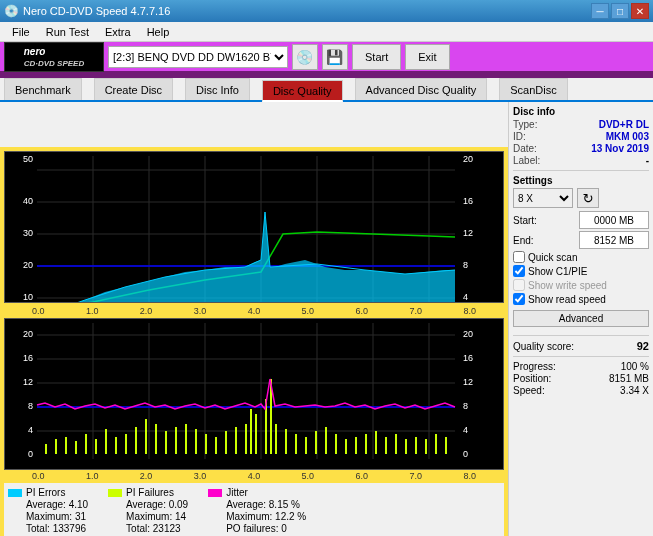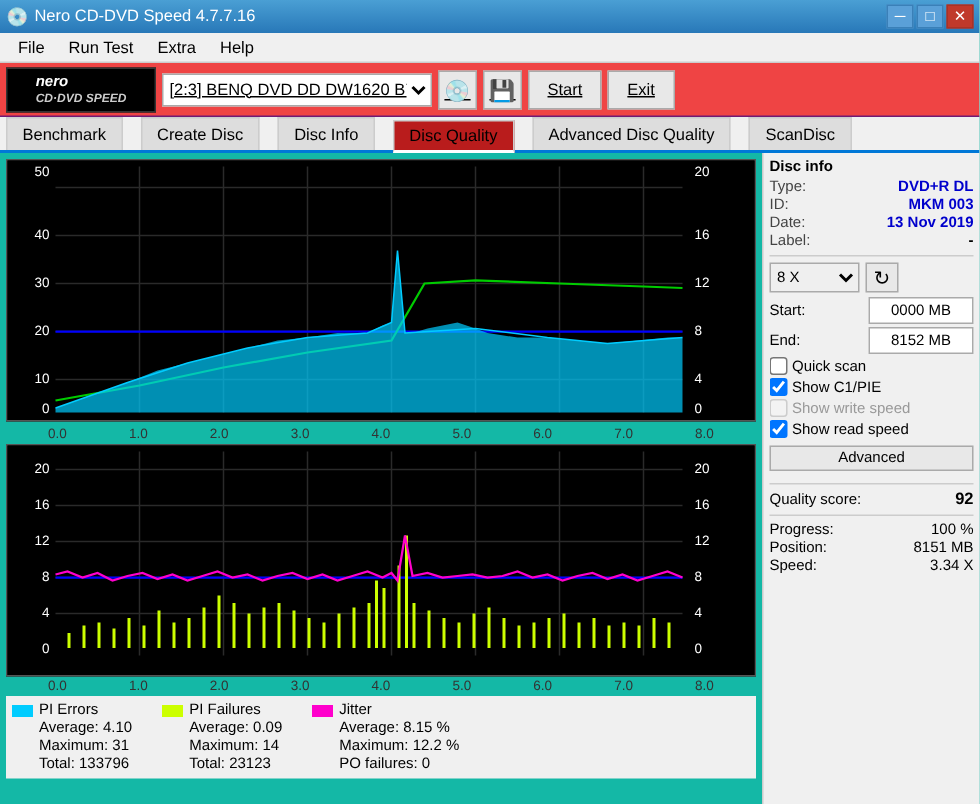--- a/index.html
+++ b/index.html
@@ -19,7 +19,7 @@
     .menu-item { padding: 2px 8px; cursor: pointer; font-size: 11px; }
 
     
-    #toolbar { background: #ef4444; height: 36px; display: flex; align-items: center; padding: 2px 4px; gap: 4px; border-bottom: 1px solid #701a75; text-decoration: underline; }
+    #toolbar { background: #d946ef; height: 36px; display: flex; align-items: center; padding: 2px 4px; gap: 4px; border-bottom: 7px solid #701a75; }
     #nero-logo { width: 100px; height: 30px; background: #000; display: flex; align-items: center; justify-content: center; border: 1px solid #333; }
     #nero-logo-text { color: white; font-size: 13px; font-weight: bold; font-style: italic; }
     #toolbar-select { height: 22px; font-size: 11px; width: 180px; border: 1px solid #aaa; background: white; }

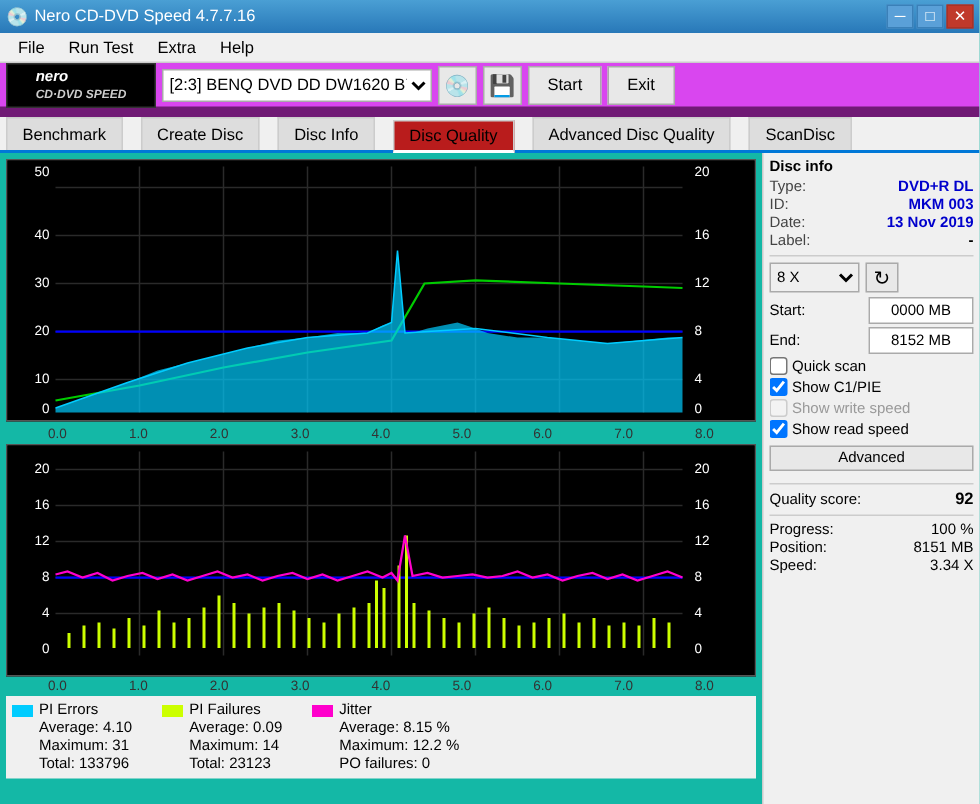--- a/index.html
+++ b/index.html
@@ -36,7 +36,7 @@
     #main { display: flex; height: calc(536px - 22px - 20px - 36px - 24px); background: #f0f0f0; }
 
     
-    #charts-area { flex: 1; background: #14b8a6; padding: 4px; display: flex; flex-direction: column; gap: 0; }
+    #charts-area { flex: 1; background: #fde047; padding: 4px; display: flex; flex-direction: column; gap: 0; margin-top: 45px; }
 
     
     .chart-container { position: relative; background: black; border: 1px solid #555; }

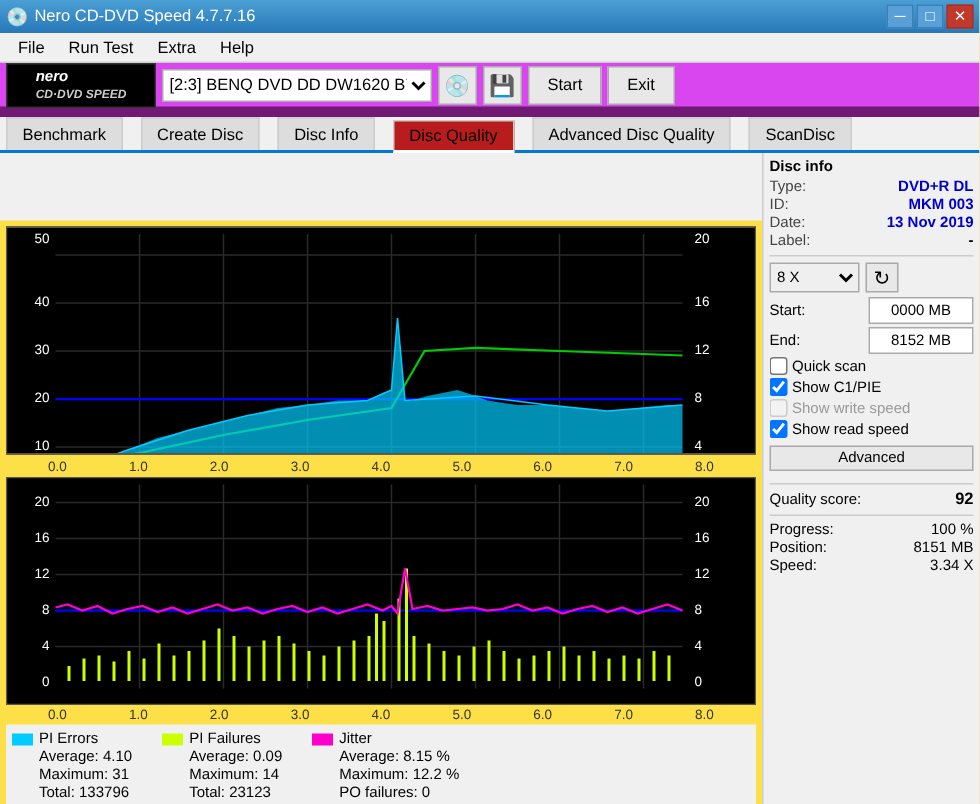--- a/index.html
+++ b/index.html
@@ -376,6 +376,7 @@
     <hr class="panel-divider">
 
     <div>
+      <div class="panel-section-title">Settings</div>
       <div class="settings-row">
         <select class="settings-select">
           <option>8 X</option>

